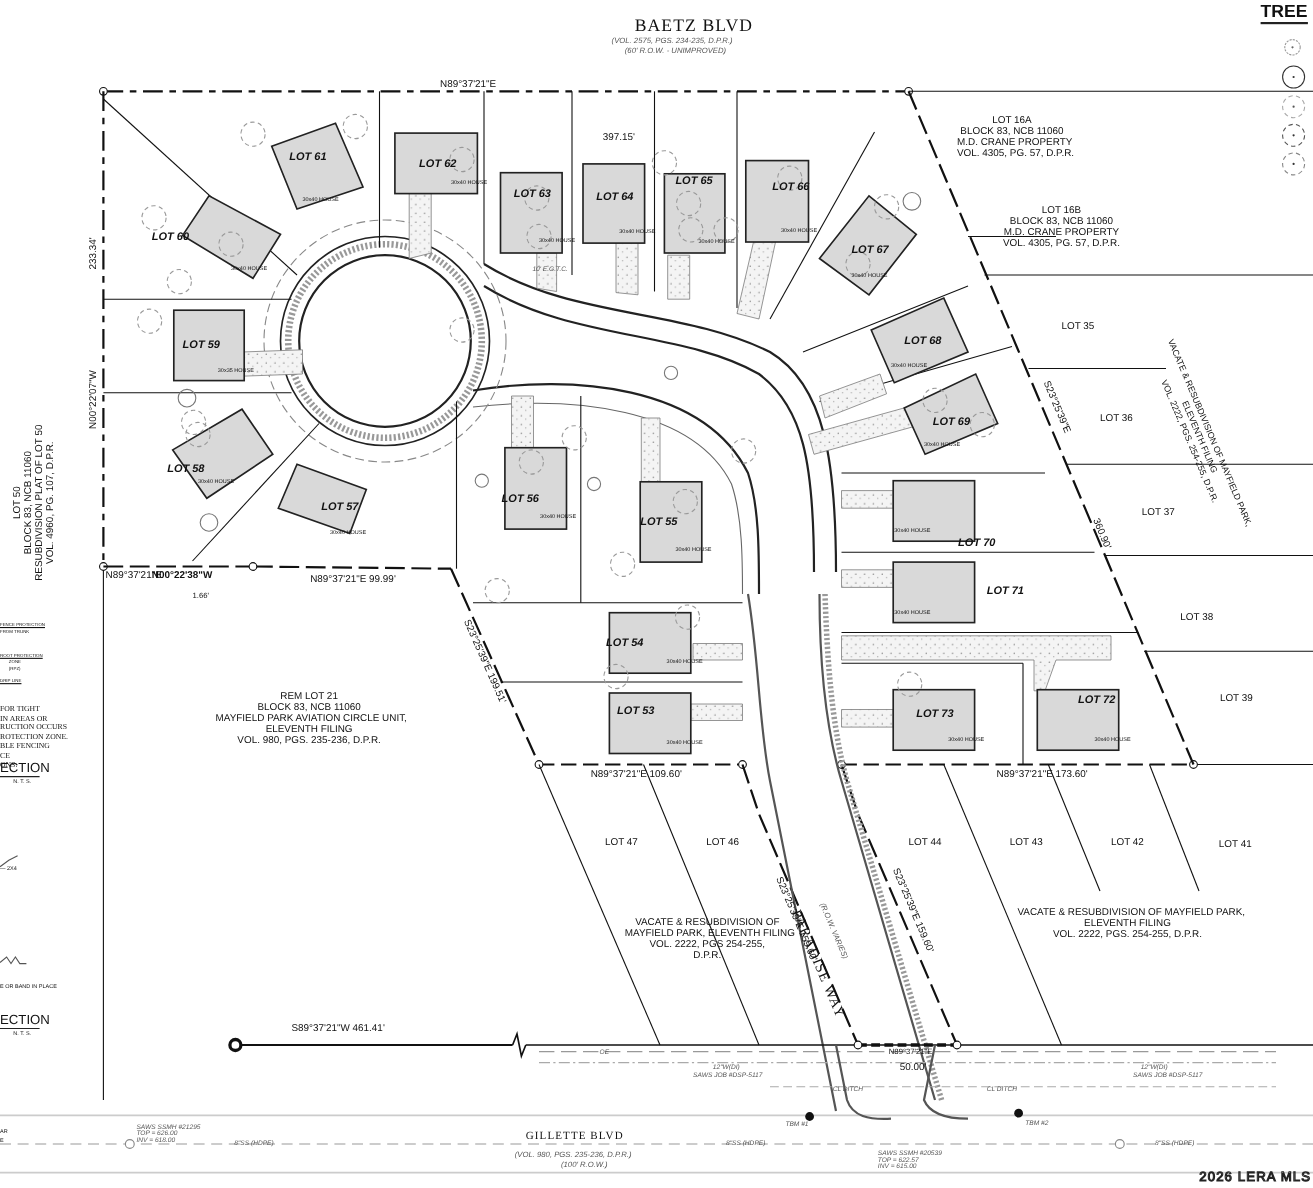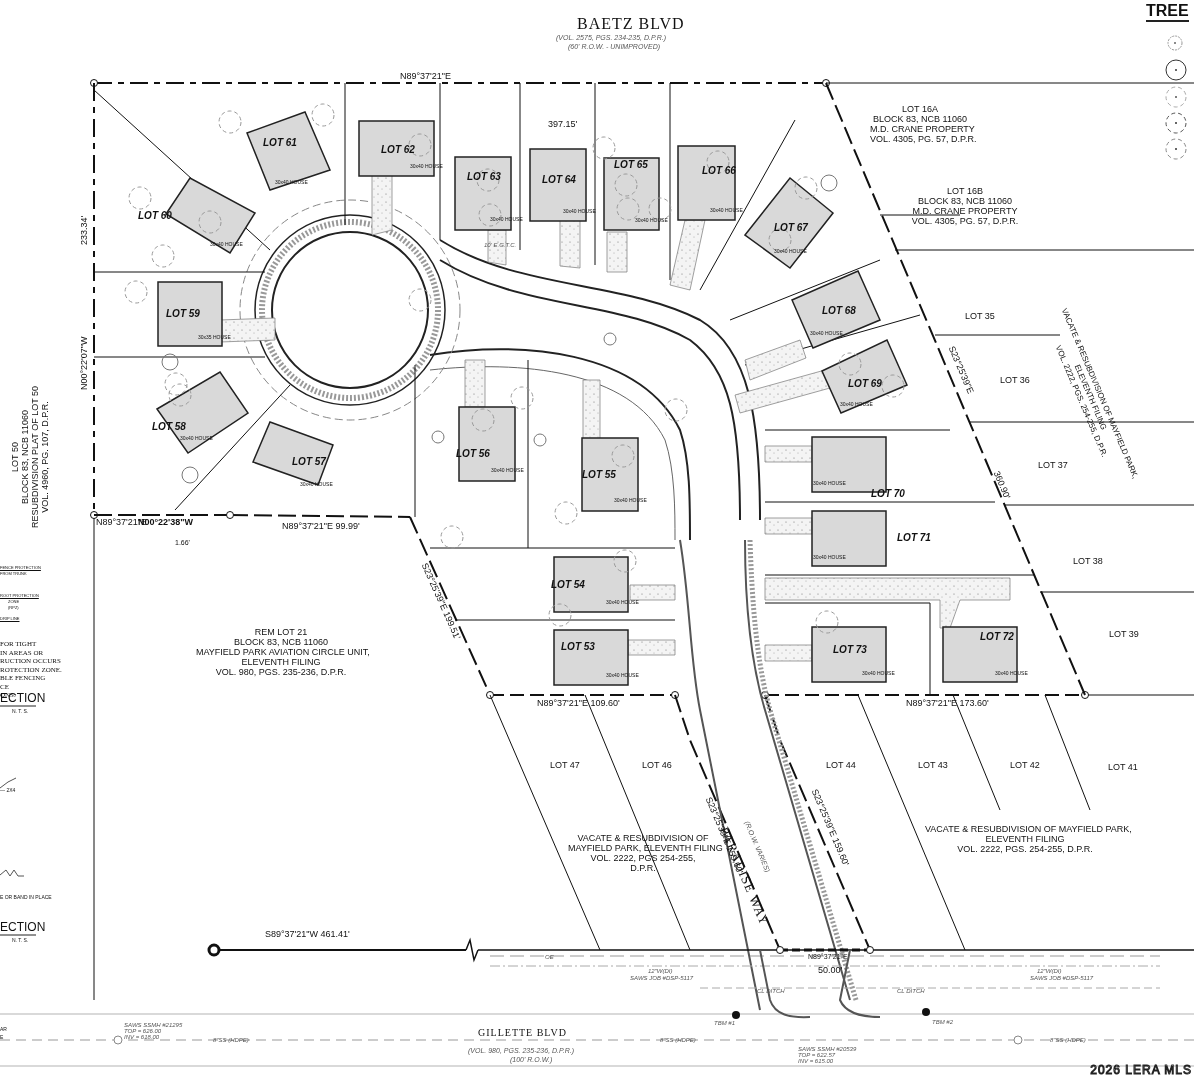--- a/index.html
+++ b/index.html
@@ -287,7 +287,7 @@
 <div class="t lotlbl" style="left:833px;top:645px;">LOT 73</div>
 <div class="t tiny center" style="left:862px;top:671px;font-size:5px;width:22px;">30x40 HOUSE</div>
 
-<div class="t small" style="left:965px;top:292px;margin-top:20px;">LOT 35</div>
+<div class="t small" style="left:965px;top:292px;">LOT 35</div>
 <div class="t small" style="left:1000px;top:376px;">LOT 36</div>
 <div class="t small" style="left:1038px;top:461px;">LOT 37</div>
 <div class="t small" style="left:1073px;top:545px;margin-top:12px;">LOT 38</div>

